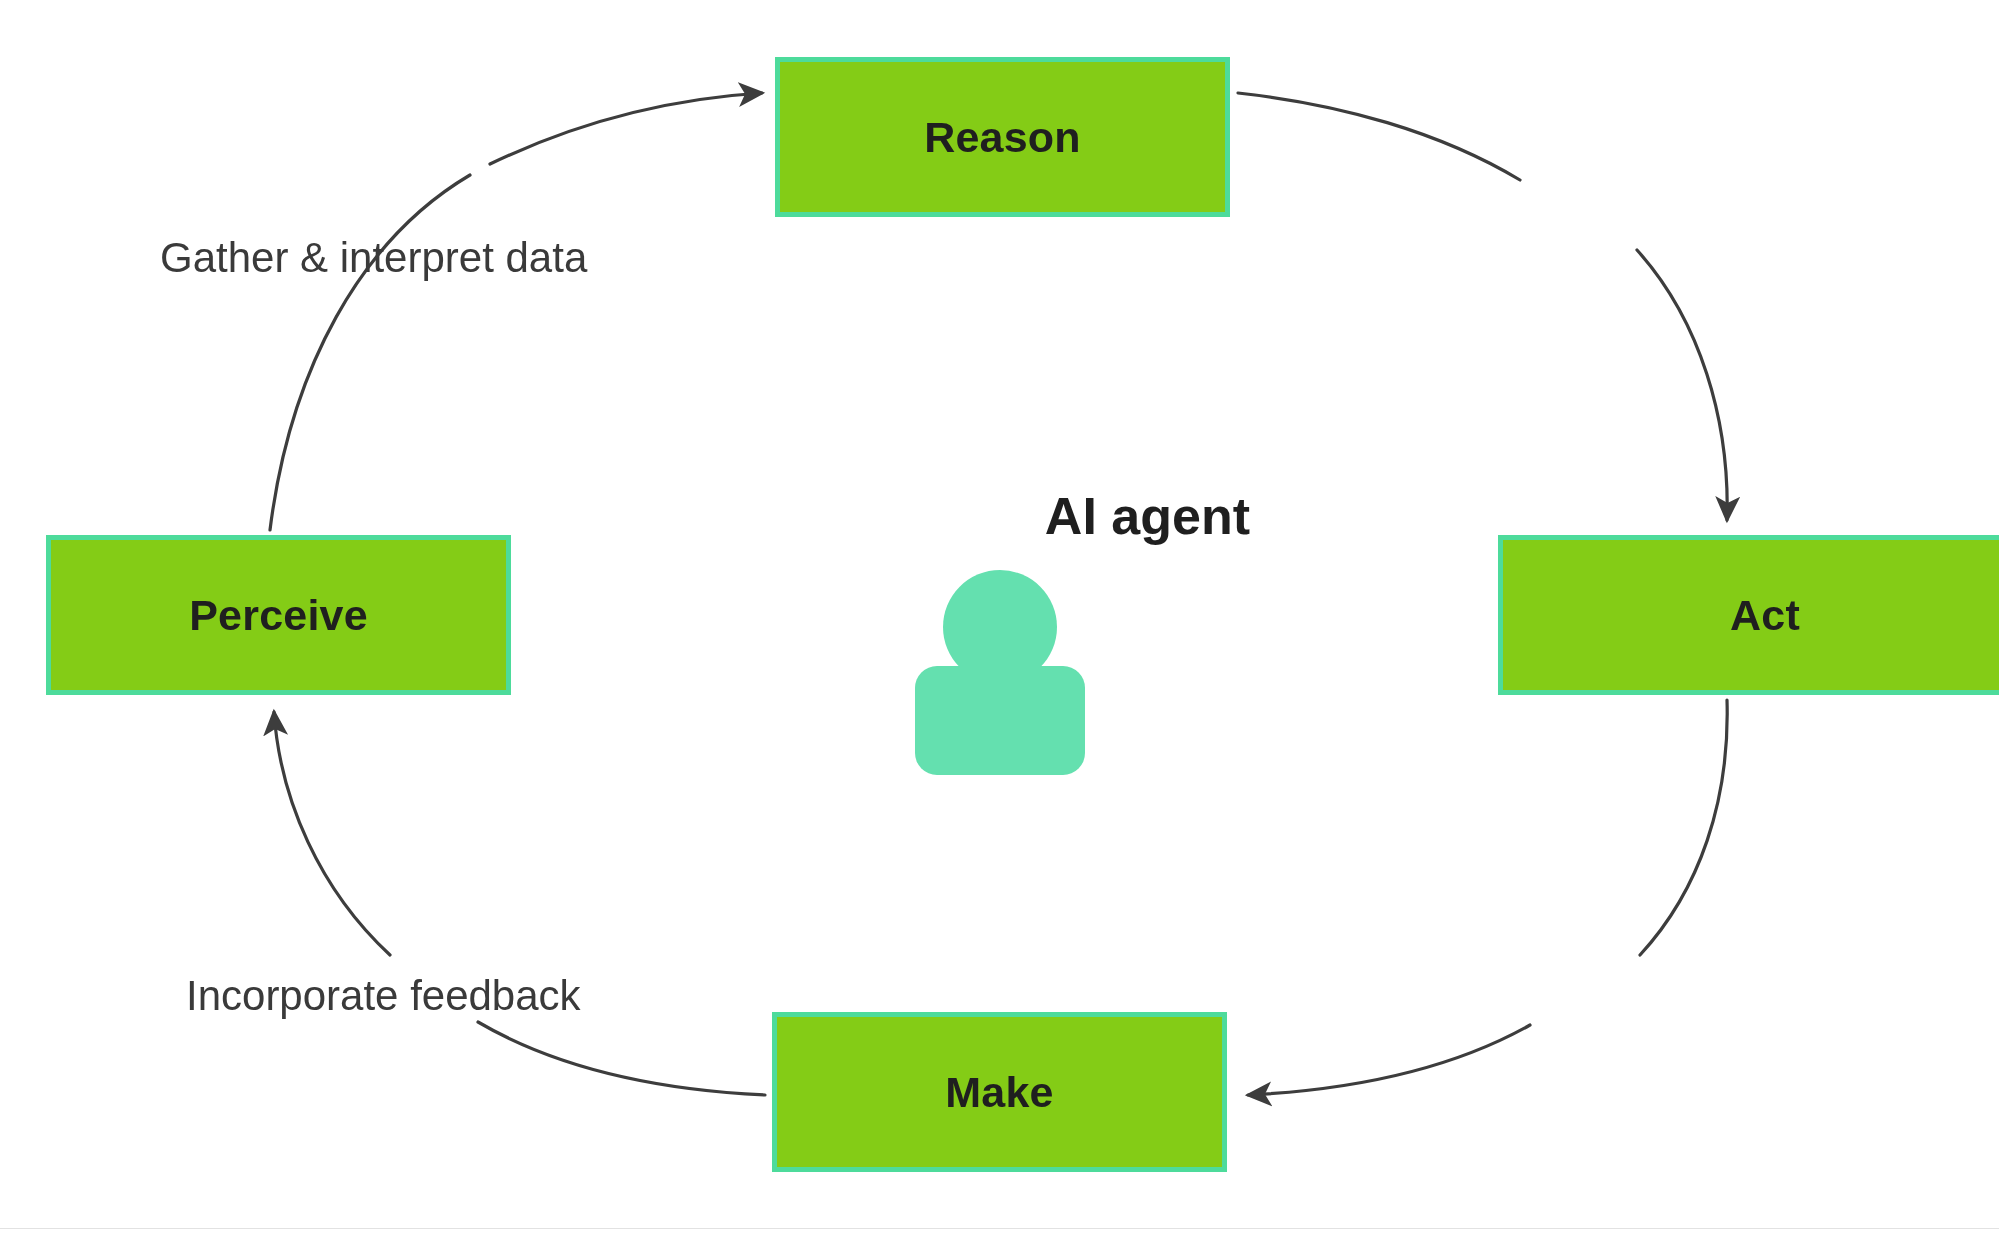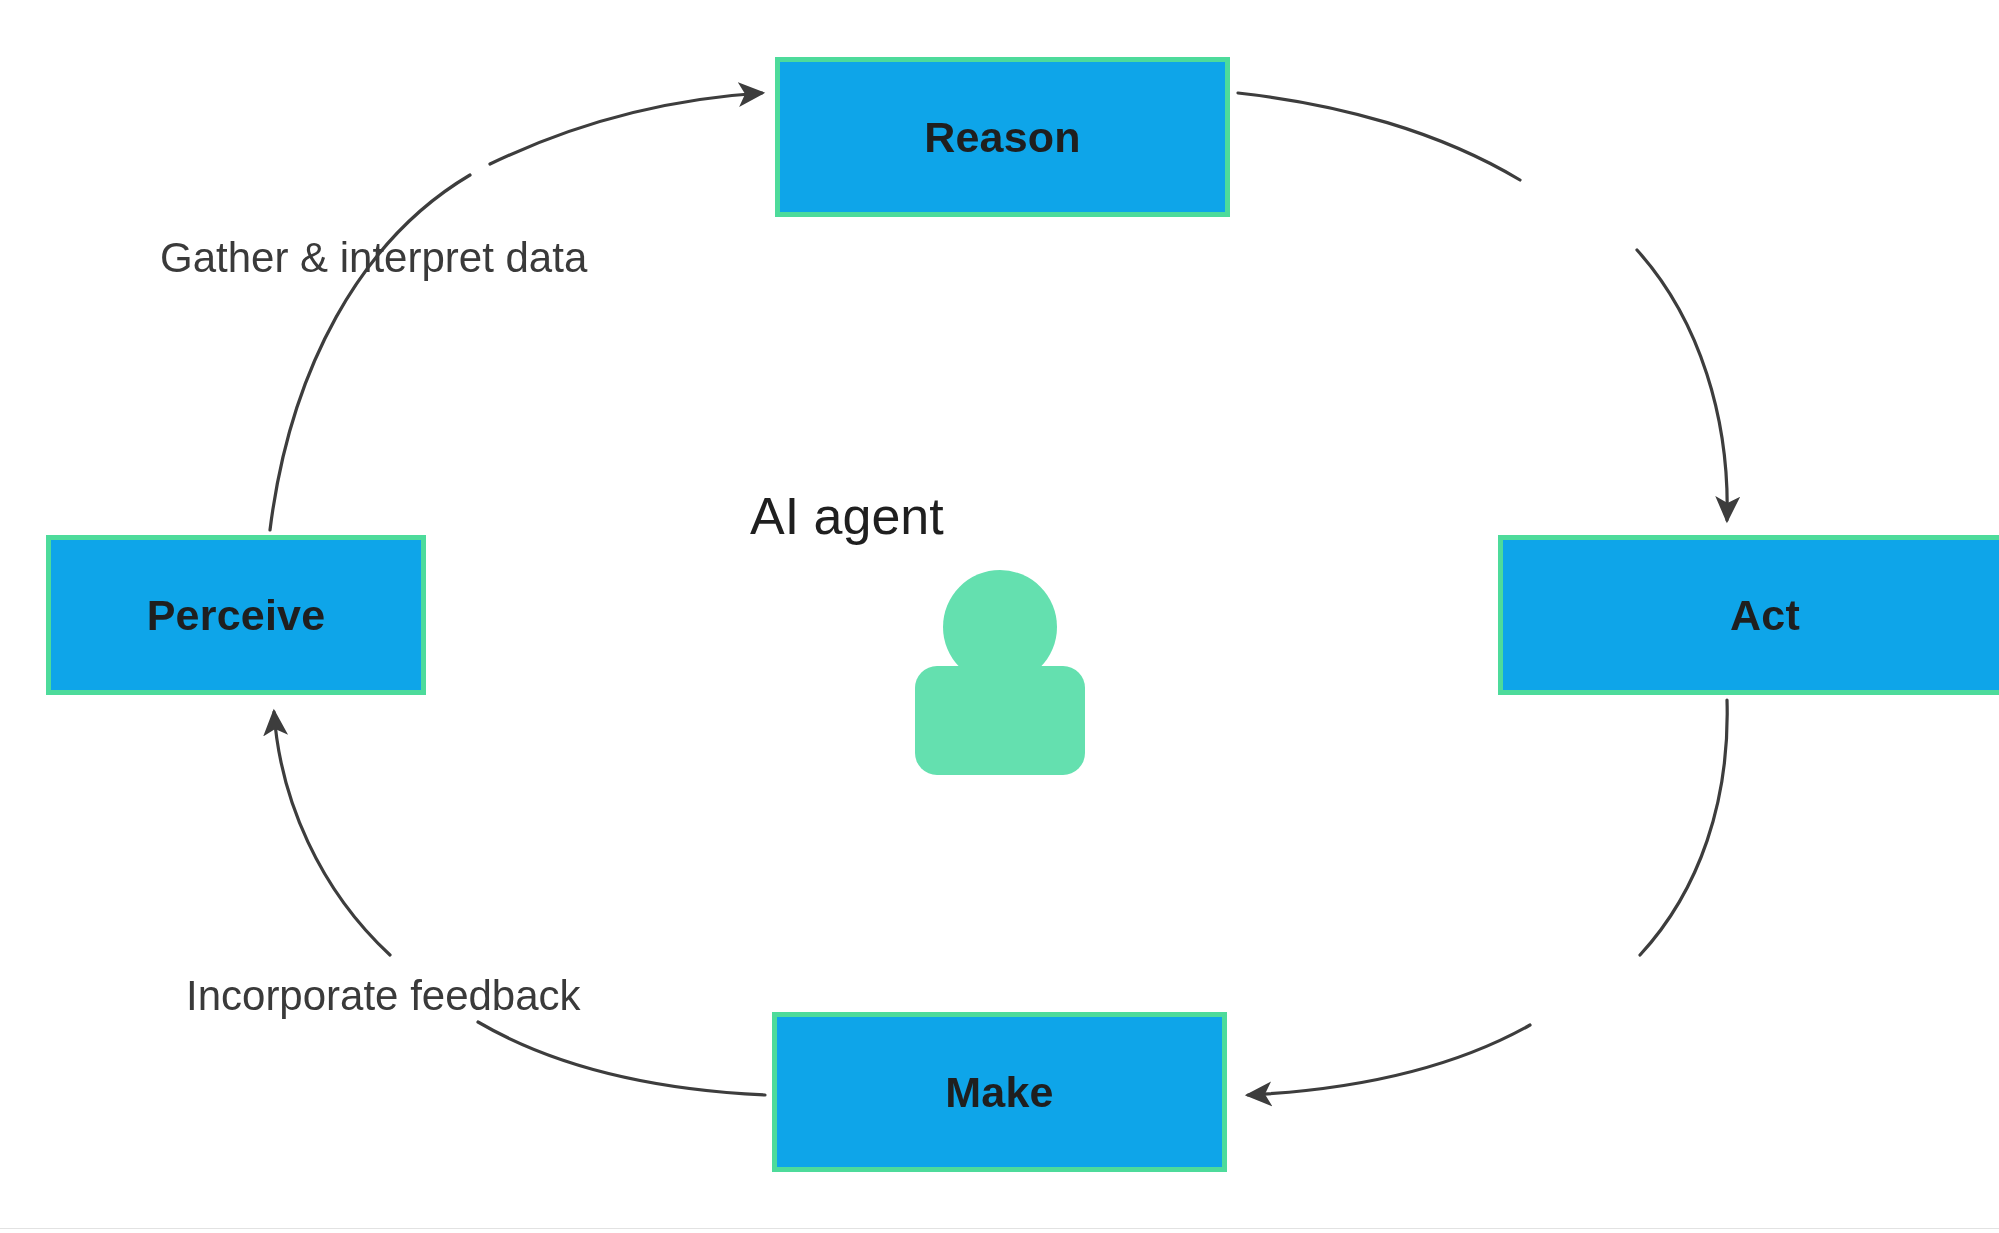--- a/index.html
+++ b/index.html
@@ -29,7 +29,7 @@
   .node-box {
     position: absolute;
     box-sizing: border-box;
-    background: #0ea5e9;
+    background: #84cc16;
     border: 5px solid #4DDB9B;
     display: flex;
     align-items: center;

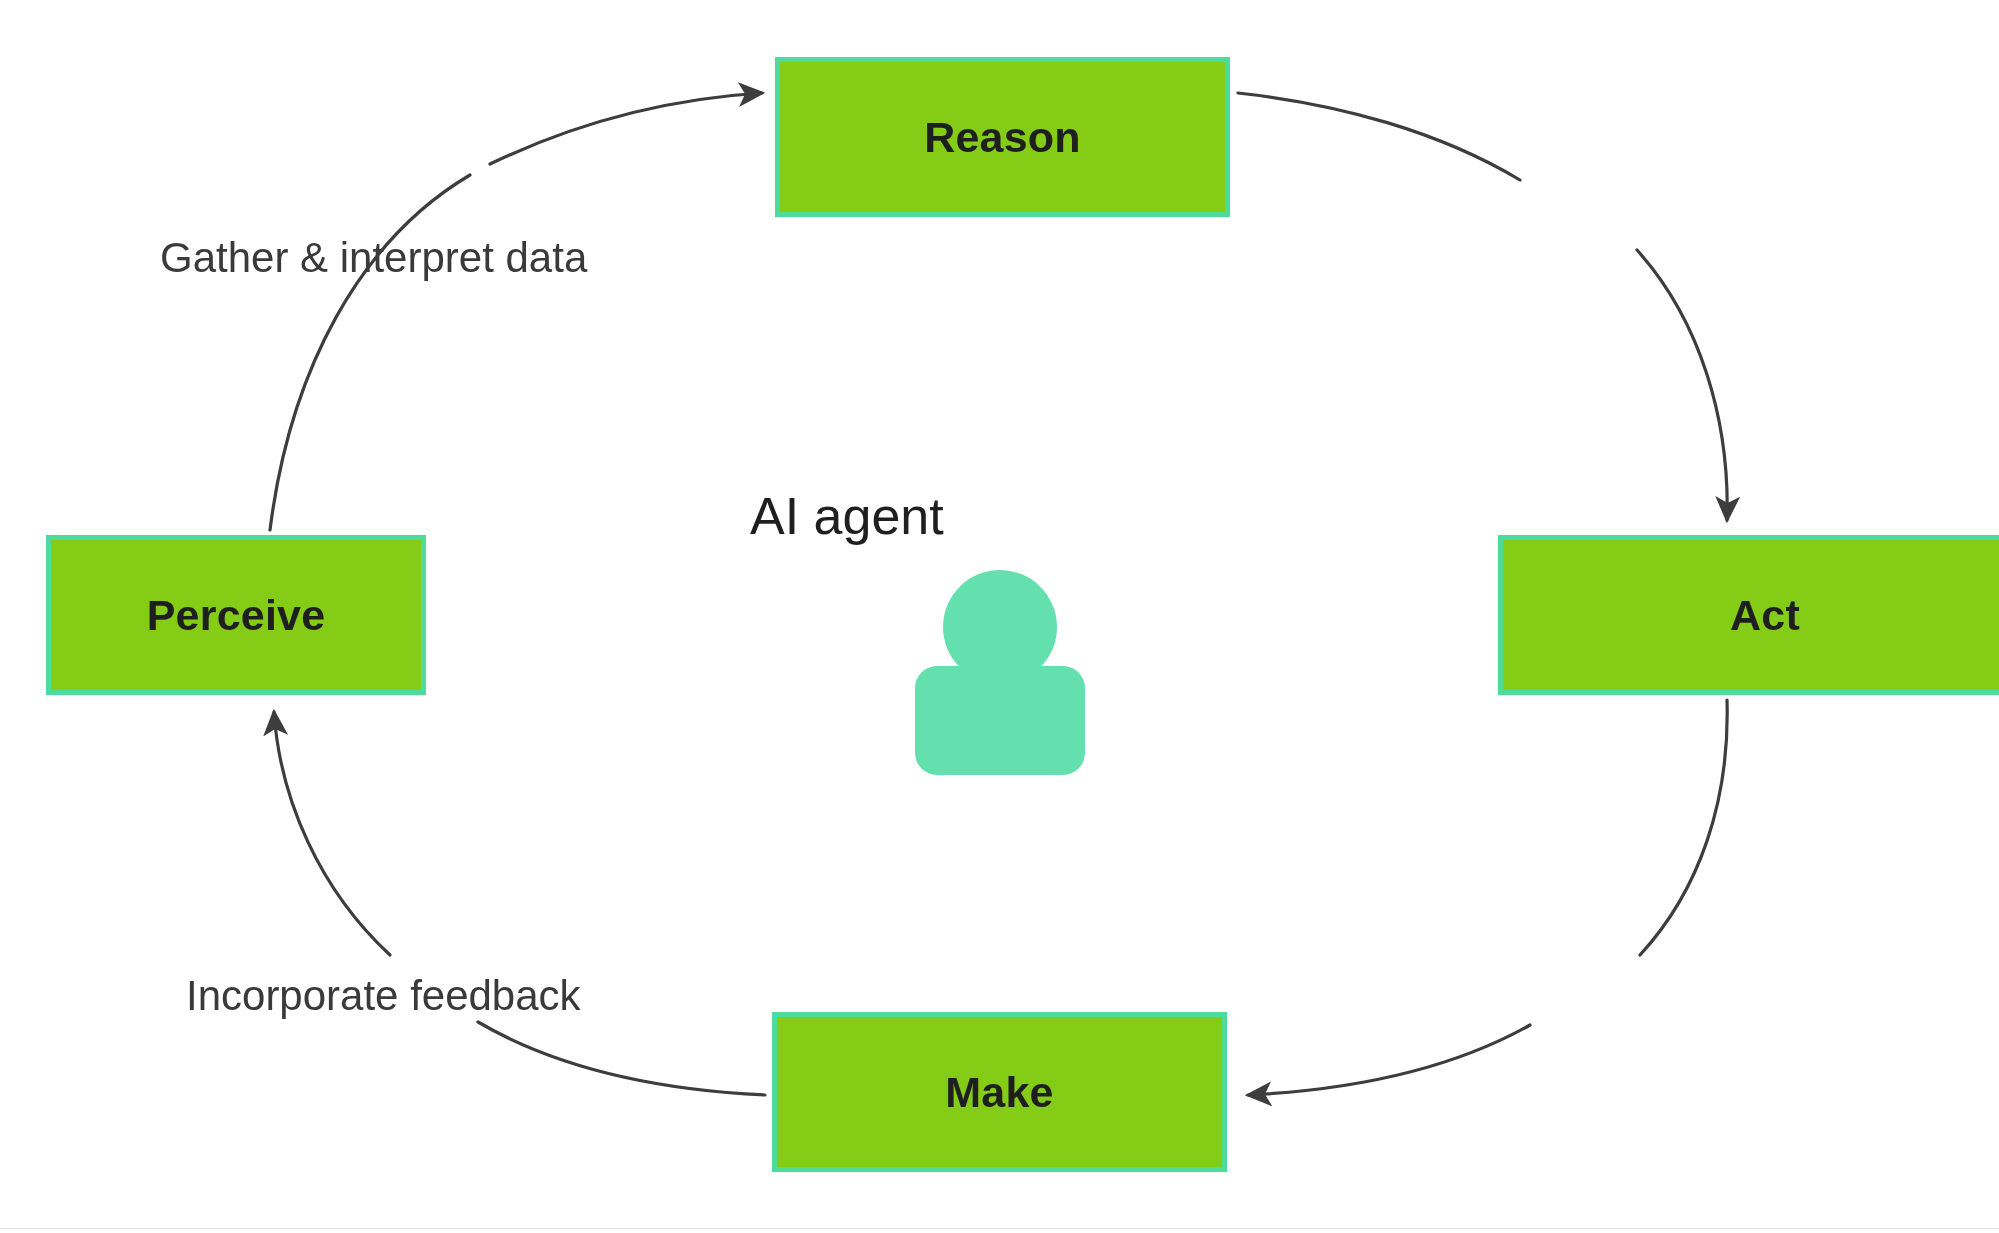--- a/index.html
+++ b/index.html
@@ -56,12 +56,12 @@
   .center-title {
     position: absolute;
     font-family: "Liberation Sans", sans-serif;
-    font-weight: normal;
+    font-weight: bold;
     font-size: 52px;
     color: #1F1F1F;
     white-space: nowrap;
     line-height: 1;
-    text-align: left;
+    text-align: right;
   }
   #agent-icon {
     position: absolute;

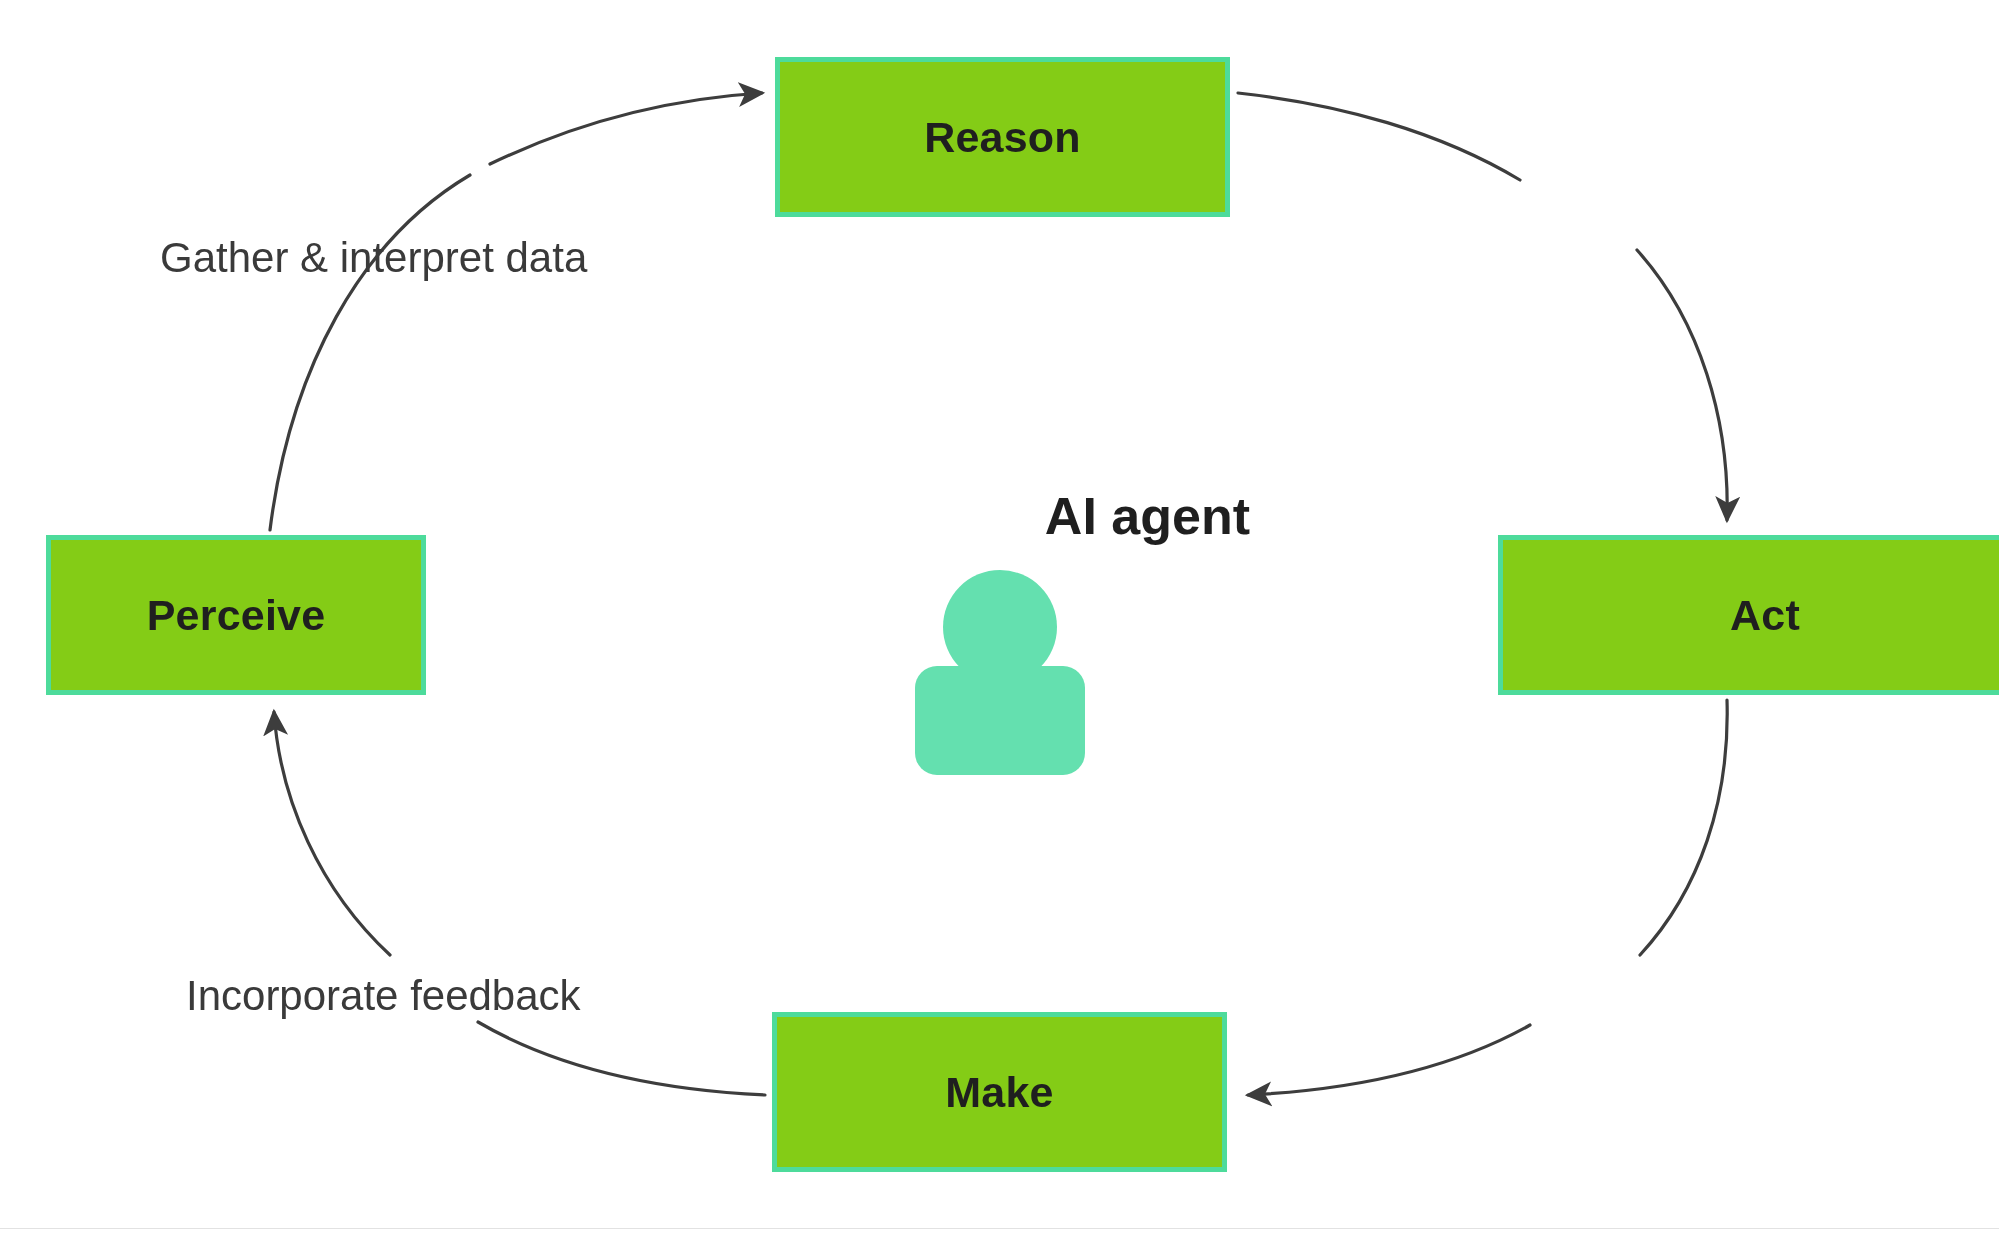--- a/index.html
+++ b/index.html
@@ -116,7 +116,7 @@
     <span class="node-label">Make</span>
   </div>
 
-  <div class="node-box" style="left:46px; top:535px; width:380px; height:160px;">
+  <div class="node-box" style="left:46px; top:535px; width:465px; height:160px;">
     <span class="node-label">Perceive</span>
   </div>
 

